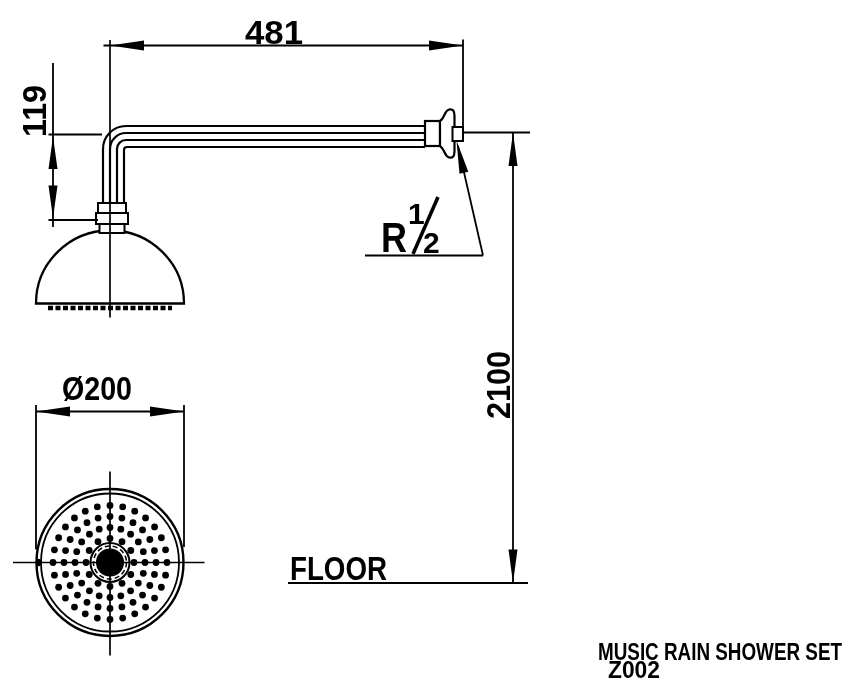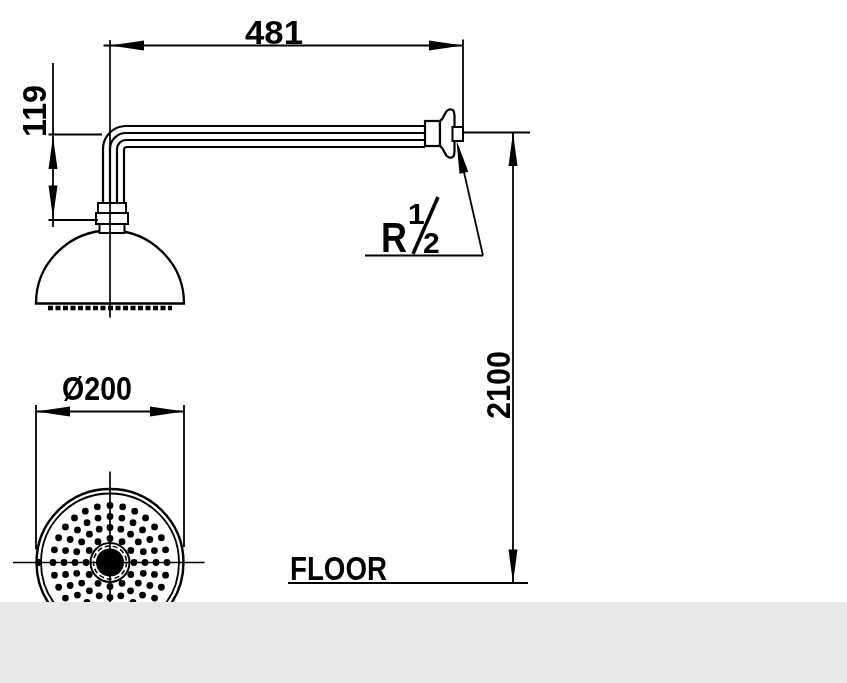--- a/index.html
+++ b/index.html
@@ -4,7 +4,7 @@
 <style>
   html,body{margin:0;padding:0;background:#e8e8e8;}
   .page{
-    width:847px;height:602px;
+    width:847px;height:683px;
     background:var(--bg,#fff);
     position:relative;margin:0 auto;
     font-family:"Liberation Sans","DejaVu Sans",sans-serif;

